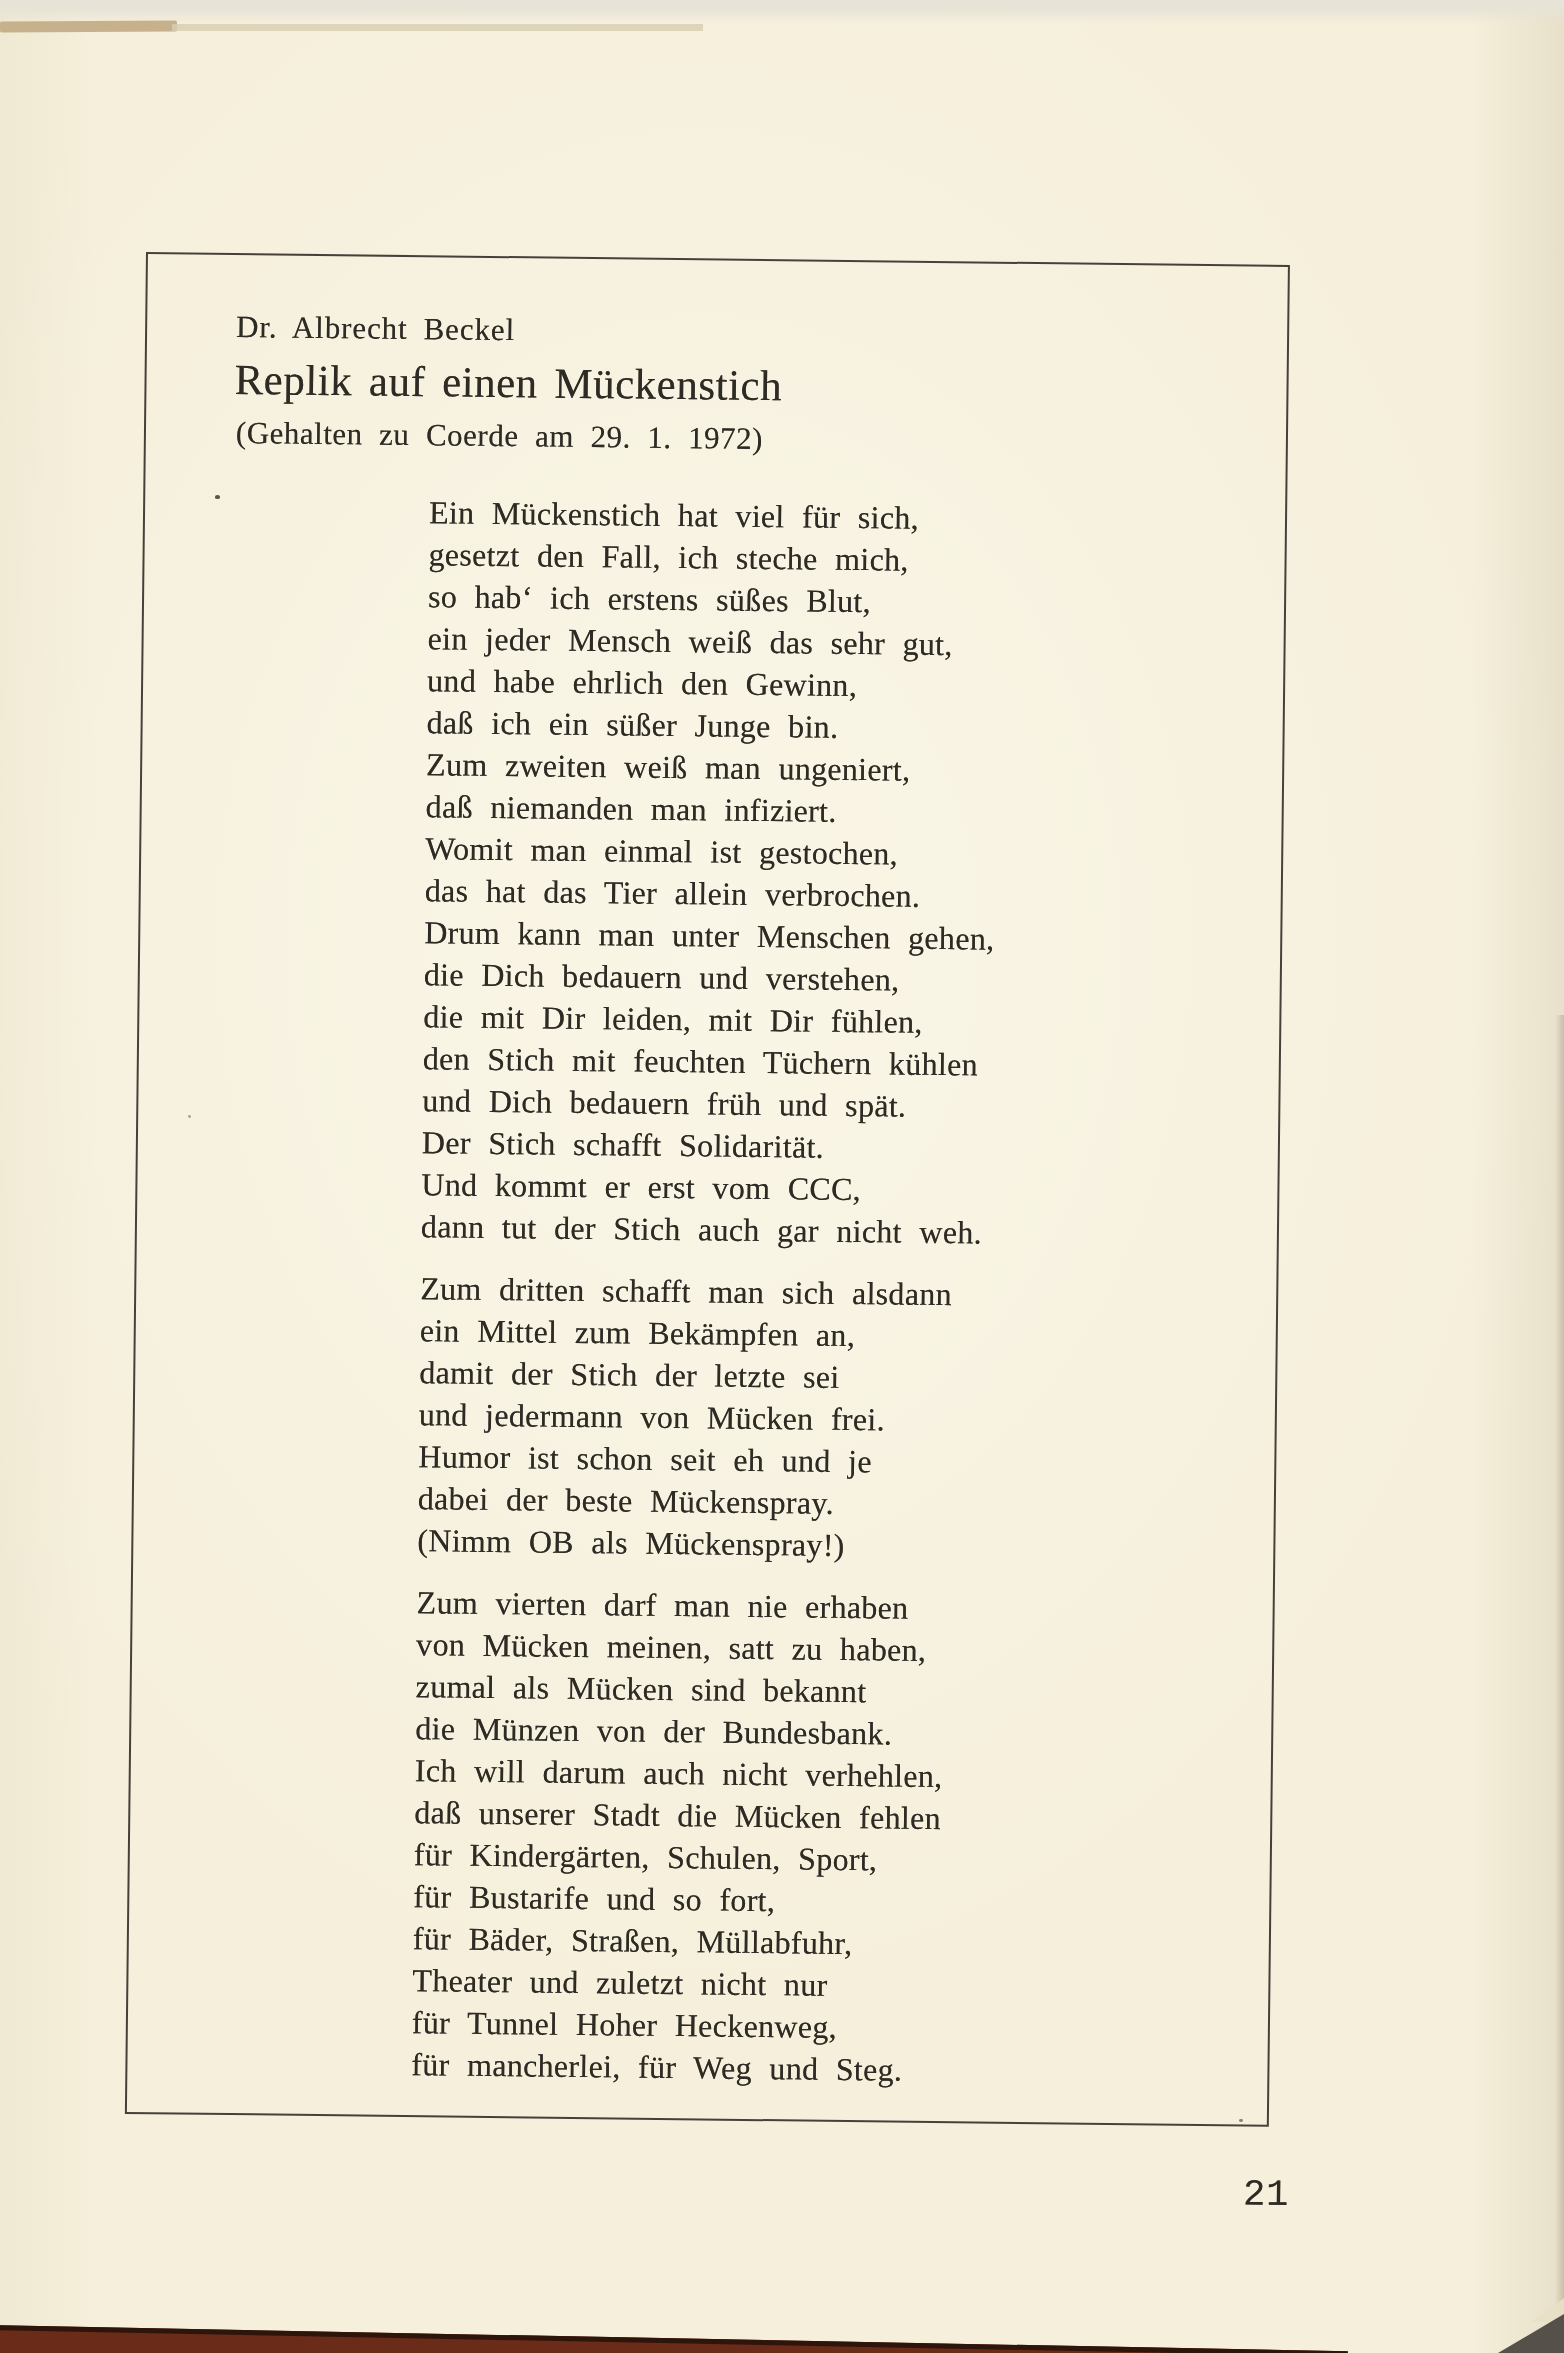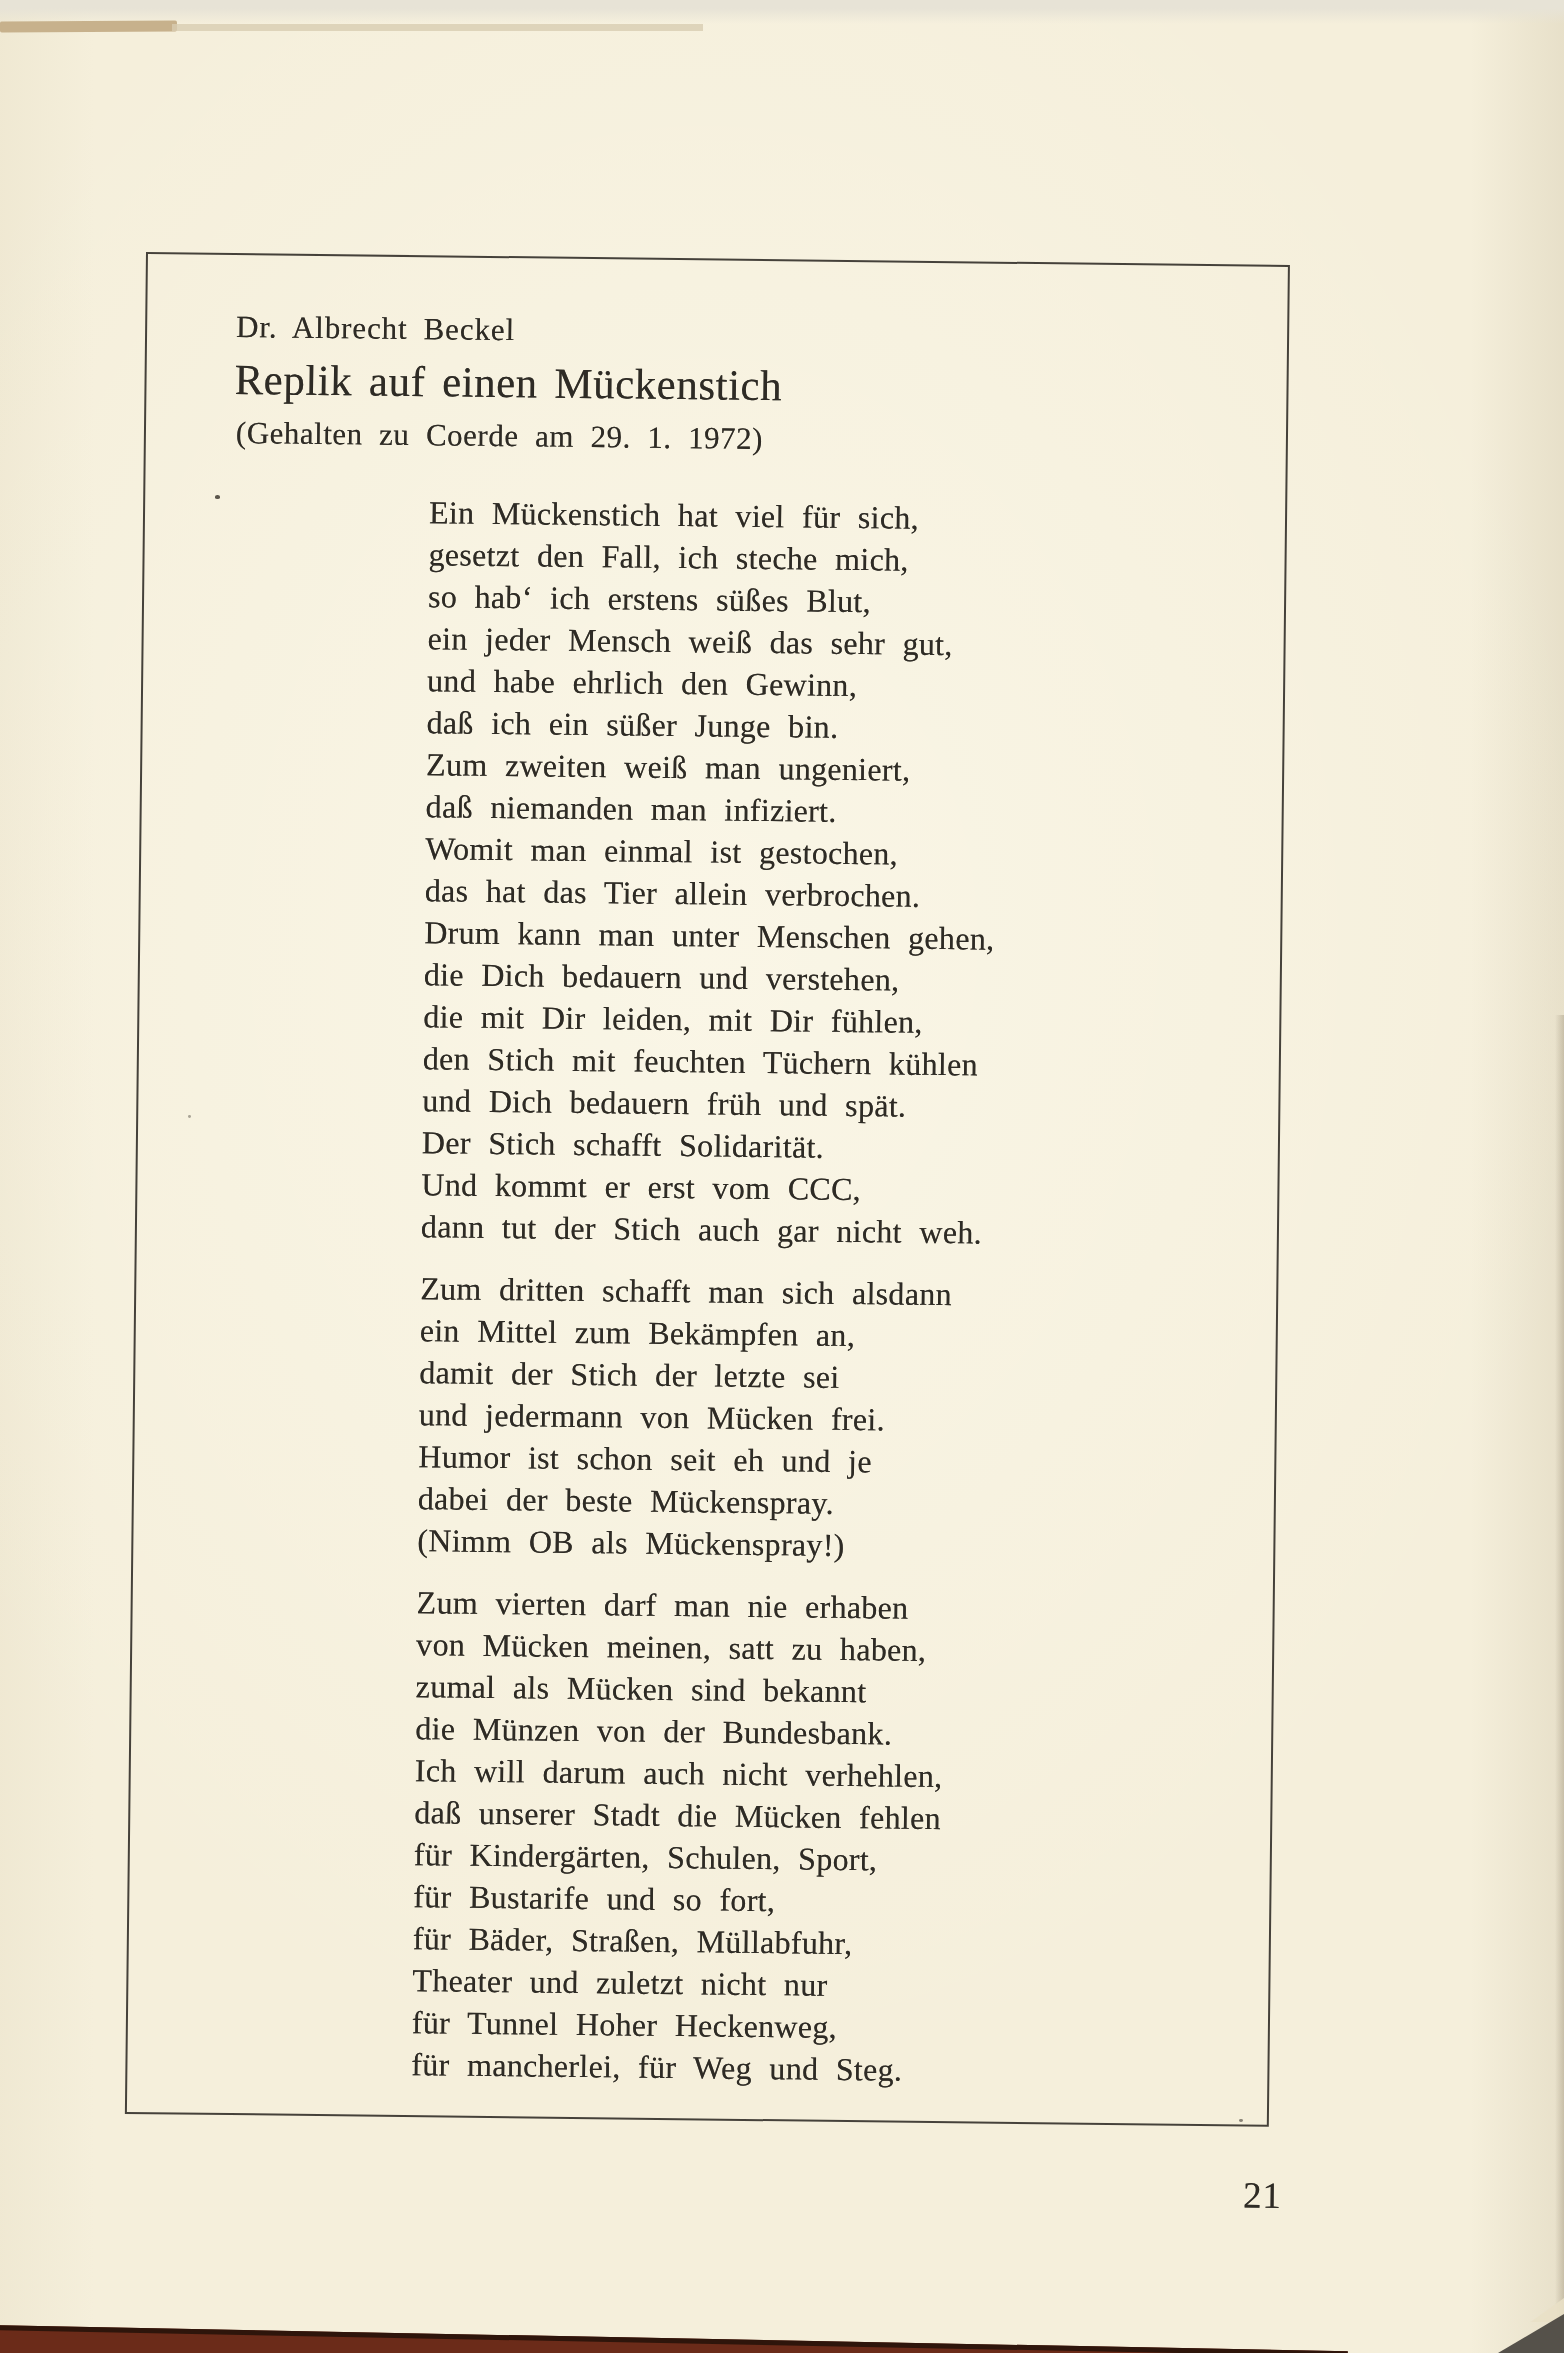--- a/index.html
+++ b/index.html
@@ -92,6 +92,7 @@
     position:absolute;left:1119px;top:1909px;
     font-size:37px;letter-spacing:0.9px;
     text-shadow:0 0 0.5px rgba(46,43,37,0.6);
+    font-family:Liberation Mono, monospace;
   }
   
   .cover-edge{

